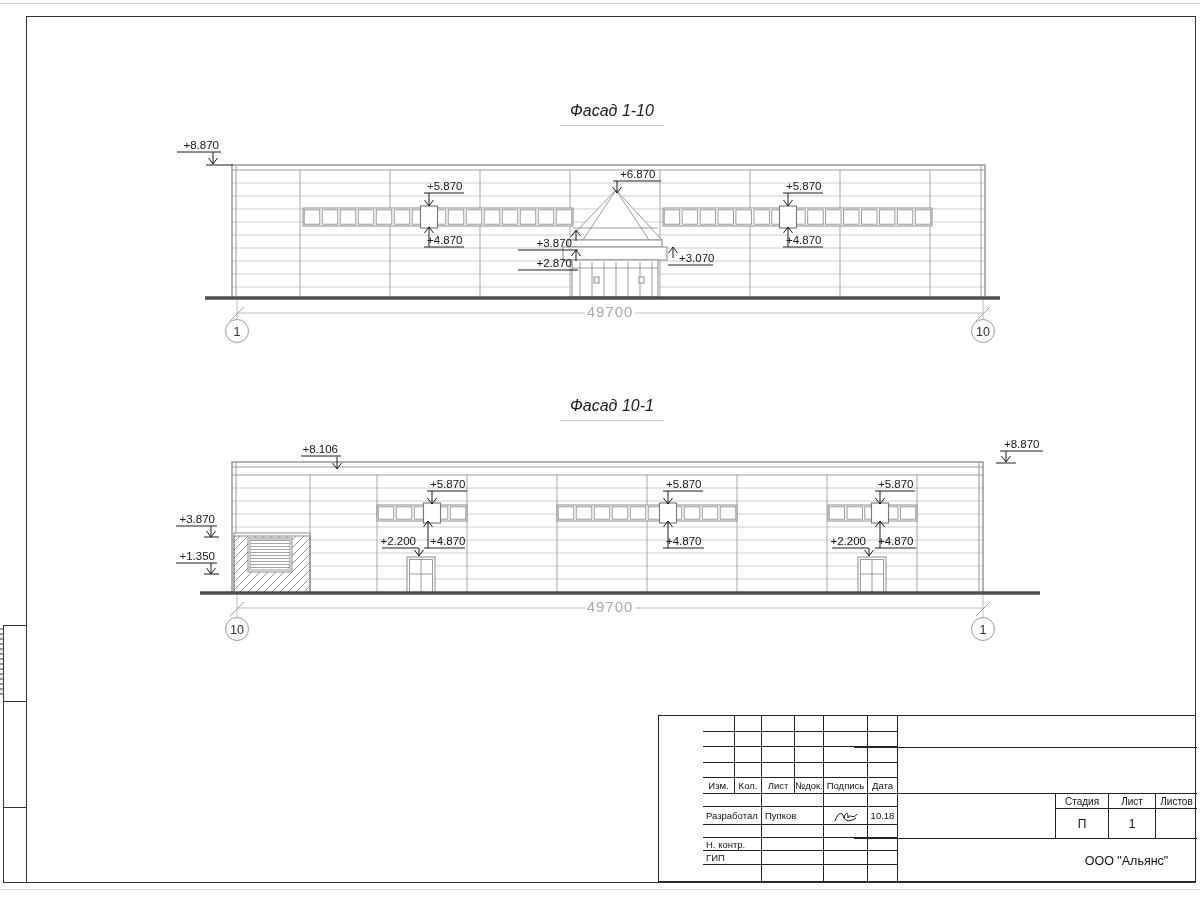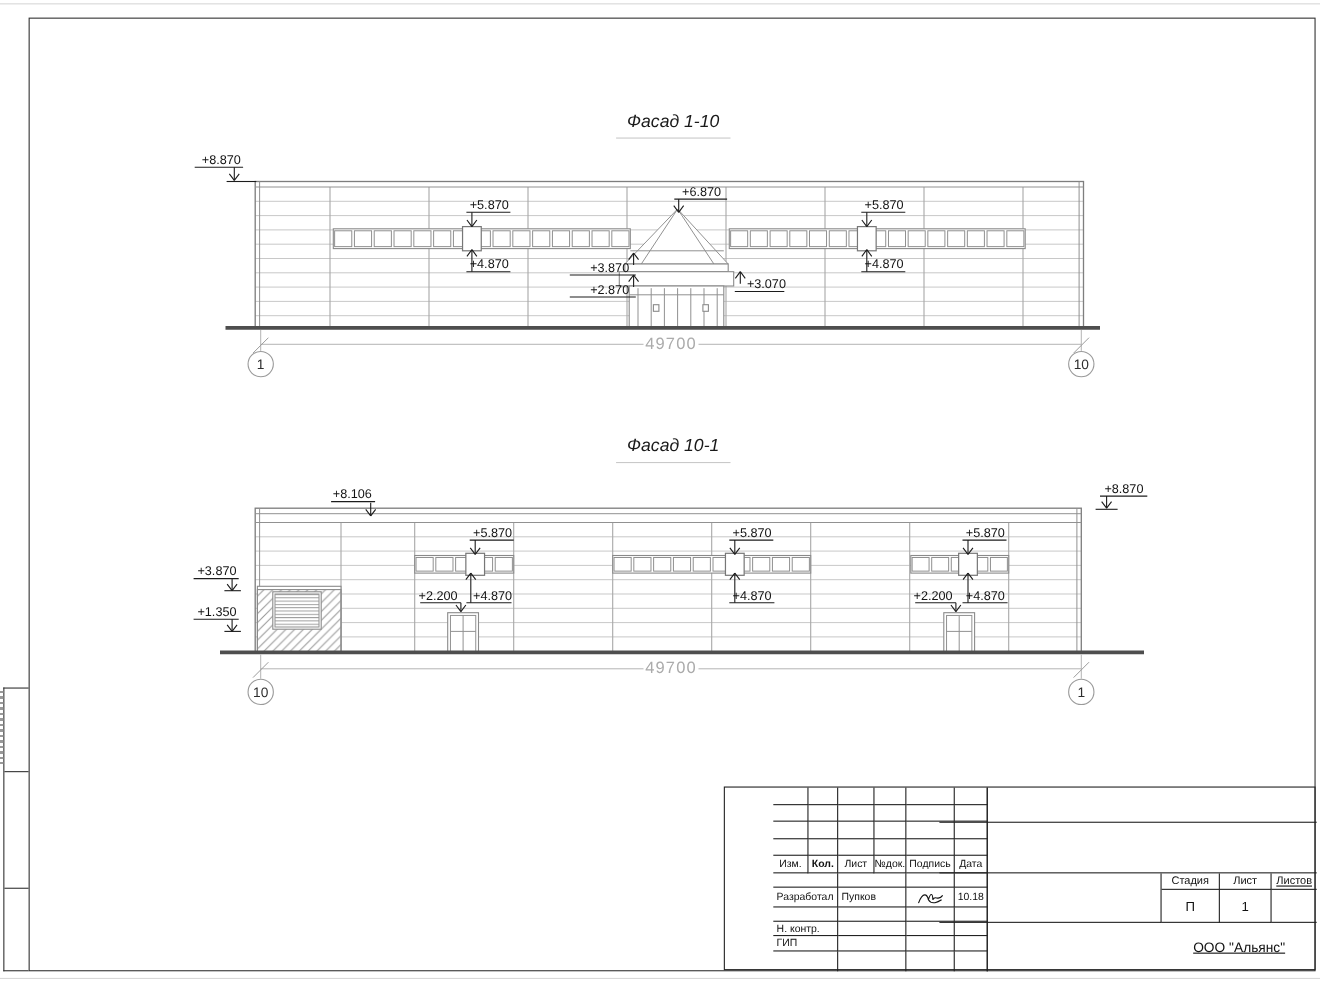--- a/index.html
+++ b/index.html
@@ -371,7 +371,7 @@
         <div class="c" style="left: 121px; top: 47px; width: 44px; height: 15px;"></div>
         <div class="c" style="left: 165px; top: 47px; width: 30px; height: 15px;"></div>
         <div class="c" style="left: 0px; top: 62px; width: 32px; height: 16px;">Изм.</div>
-        <div class="c" style="left: 32px; top: 62px; width: 27px; height: 16px; font-weight: bold;">Кол.</div>
+        <div class="c" style="left: 32px; top: 62px; width: 27px; height: 16px;">Кол.</div>
         <div class="c" style="left: 59px; top: 62px; width: 33px; height: 16px;">Лист</div>
         <div class="c" style="left: 92px; top: 62px; width: 29px; height: 16px;">№док.</div>
         <div class="c" style="left: 121px; top: 62px; width: 44px; height: 16px;">Подпись</div>

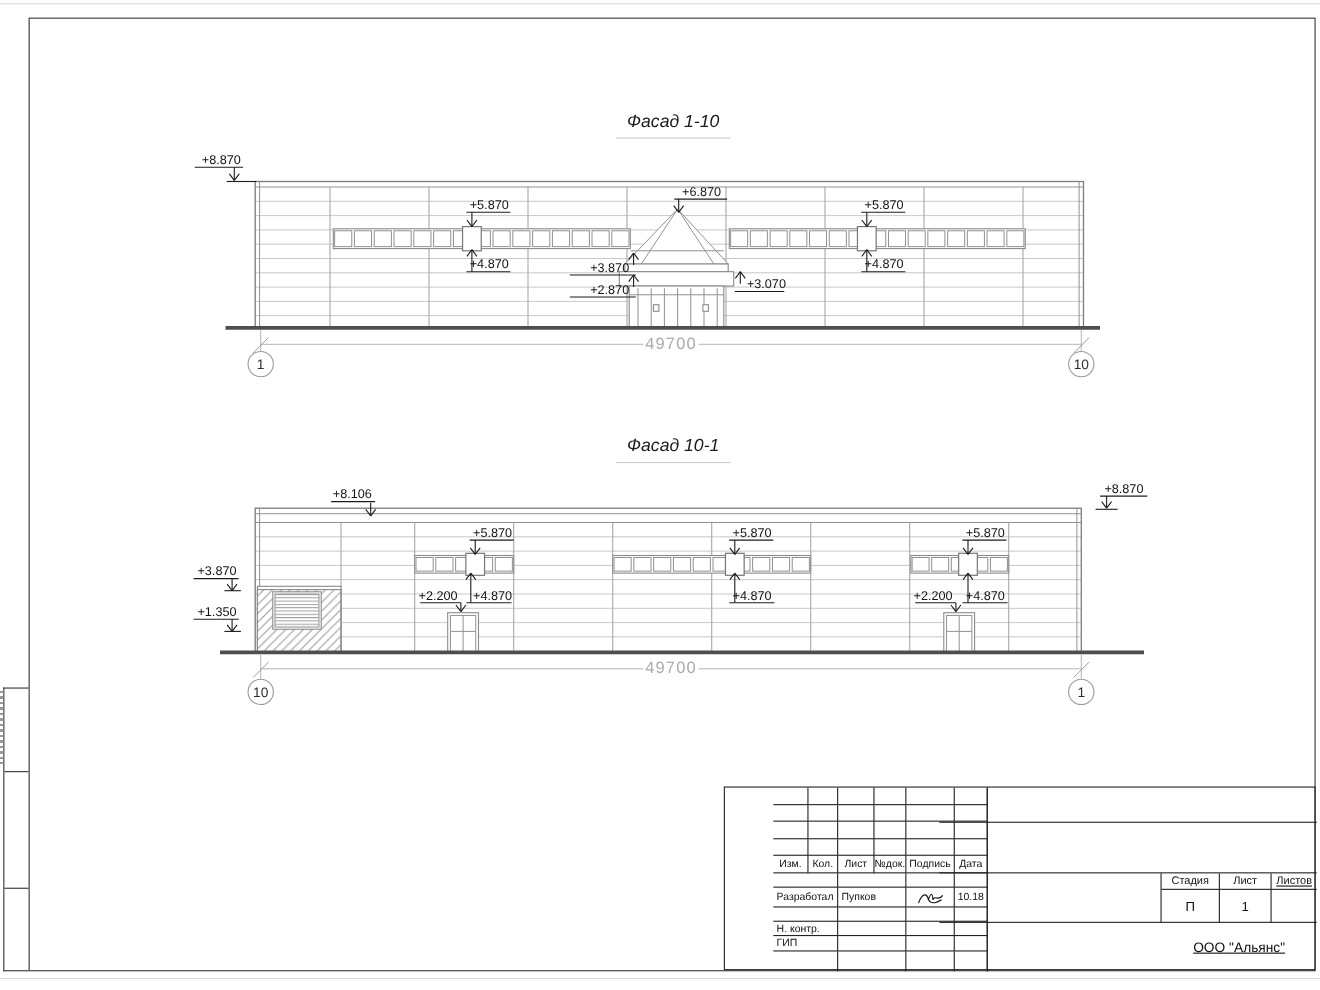--- a/index.html
+++ b/index.html
@@ -39,7 +39,7 @@
   #tb-left{position:absolute;left:0;top:0;width:195px;height:167px;border-right:1px solid #222;box-sizing:border-box;margin-left:44px;}
   .c{position:absolute;box-sizing:border-box;border-right:1px solid #222;border-bottom:1px solid #222;
      display:flex;align-items:center;justify-content:center;font-size:9.5px;overflow:hidden;white-space:nowrap;}
-  .c.noR{border-right:none;text-decoration:underline;} .c.noB{border-bottom:none;}
+  .c.noR{border-right:none;} .c.noB{border-bottom:none;}
   .c.lft{justify-content:flex-start;padding-left:3px;}
   .c.big{font-size:12.5px;}
   .c.hdr{font-size:10px;}

